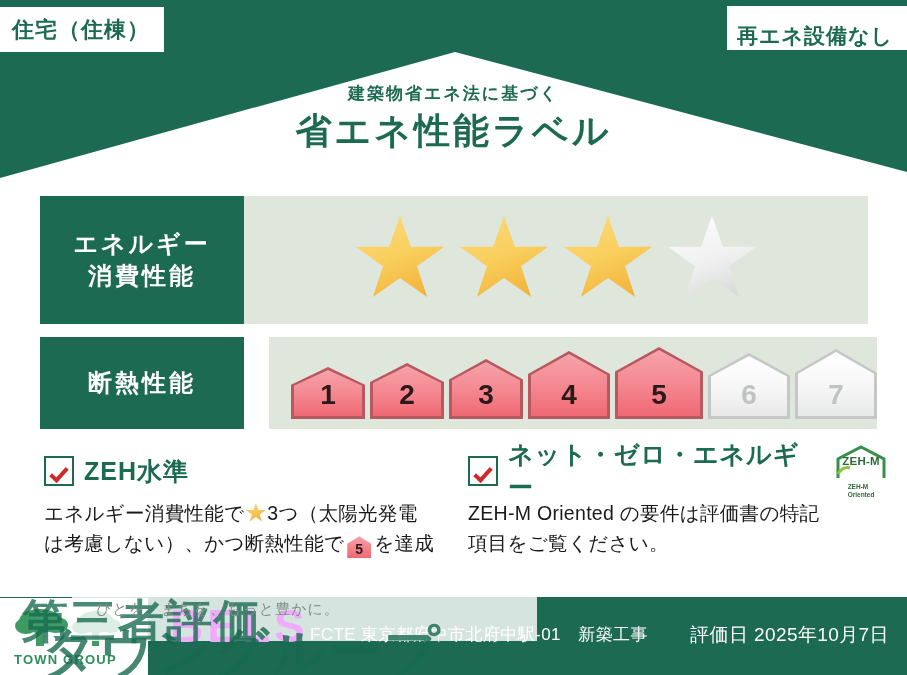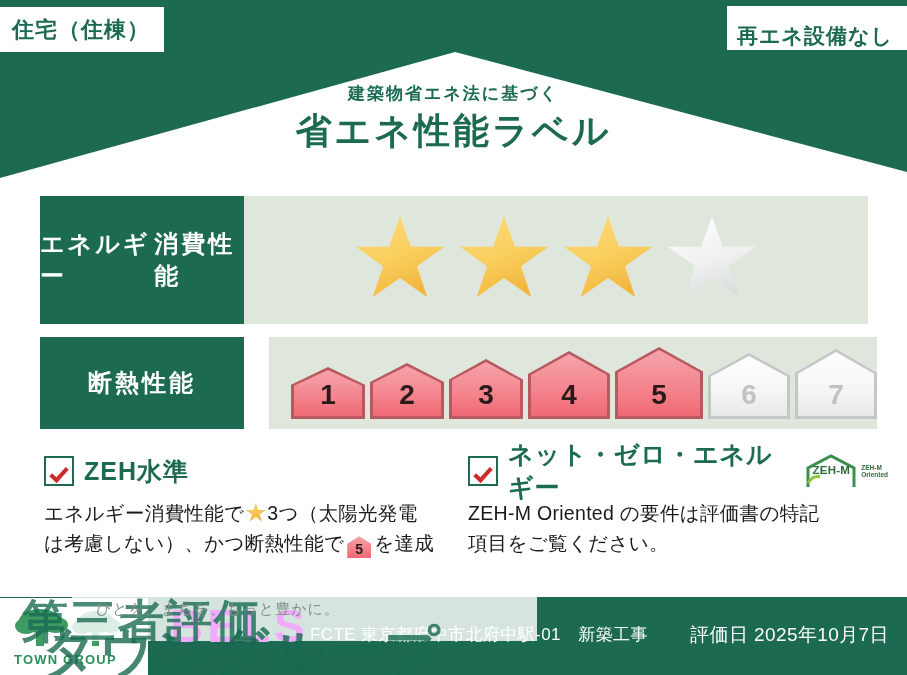--- a/index.html
+++ b/index.html
@@ -38,7 +38,7 @@
   #row-insulation{top:337px;height:92px;gap:25px;}
   .perf-label{
     width:204px;flex:none;background:#1c6a51;color:#ffffff;
-    display:flex;flex-direction:row;align-items:center;justify-content:center;
+    display:flex;flex-direction:column;align-items:center;justify-content:center;
     font-weight:bold;font-size:24px;letter-spacing:3px;line-height:1.35;
   }
   .perf-value{flex:1;background:#dfe6dc;display:flex;align-items:center;}

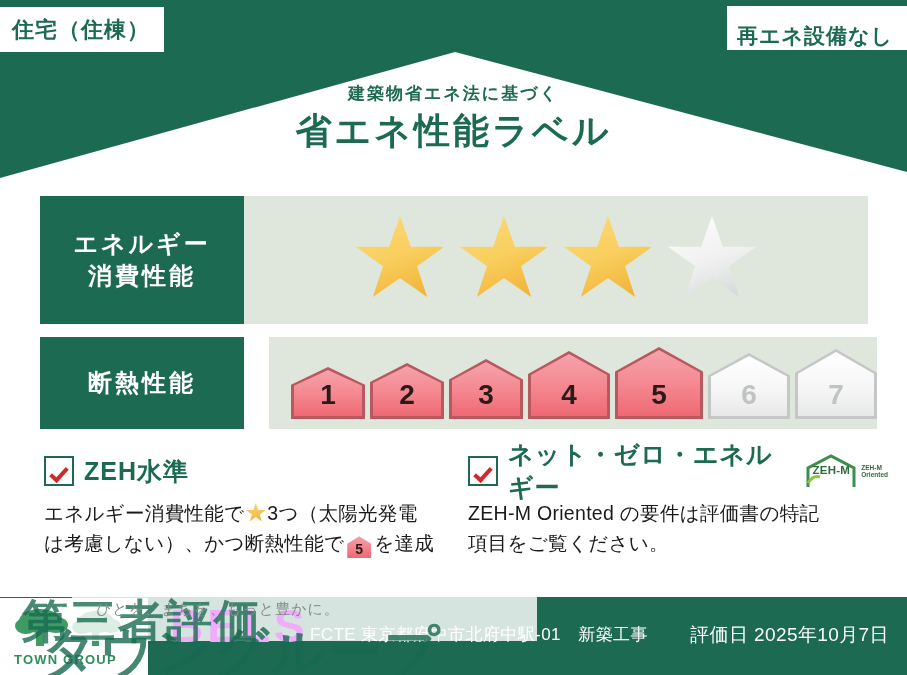--- a/index.html
+++ b/index.html
@@ -105,7 +105,7 @@
     font-size:14px;font-weight:bold;color:#2a1a1a;line-height:27px;}
 
   
-  #zehm-logo{display:flex;align-items:center;gap:3px;margin-left:6px;}
+  #zehm-logo{display:flex;align-items:center;gap:3px;margin-left:6px;flex-direction:column;}
   .zehm-house{position:relative;width:54px;height:36px;}
   .zehm-house svg{position:absolute;left:0;top:0;}
   .zehm-house .txt{position:absolute;left:0;top:11px;width:54px;text-align:center;

